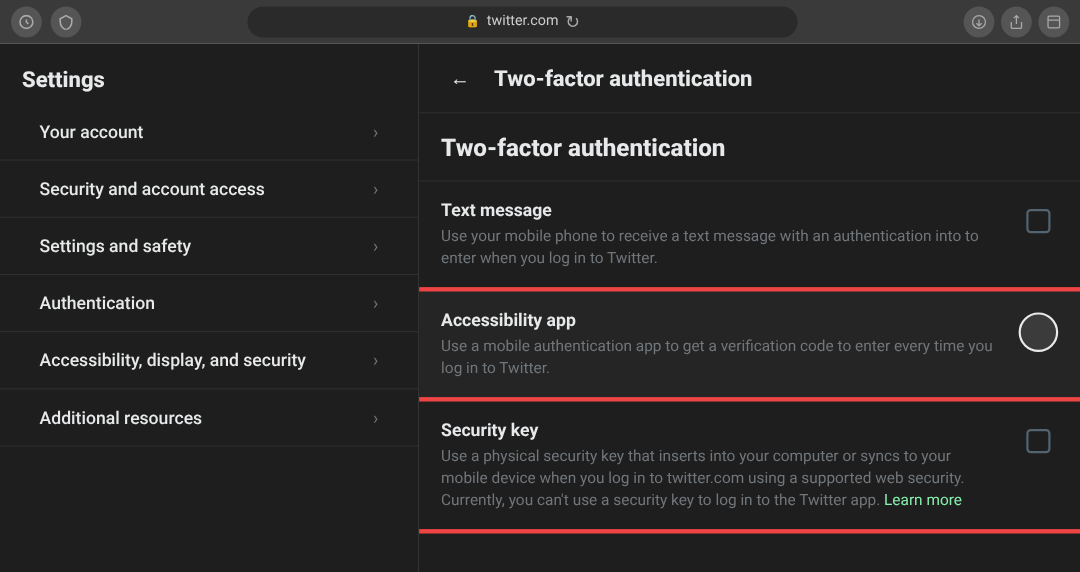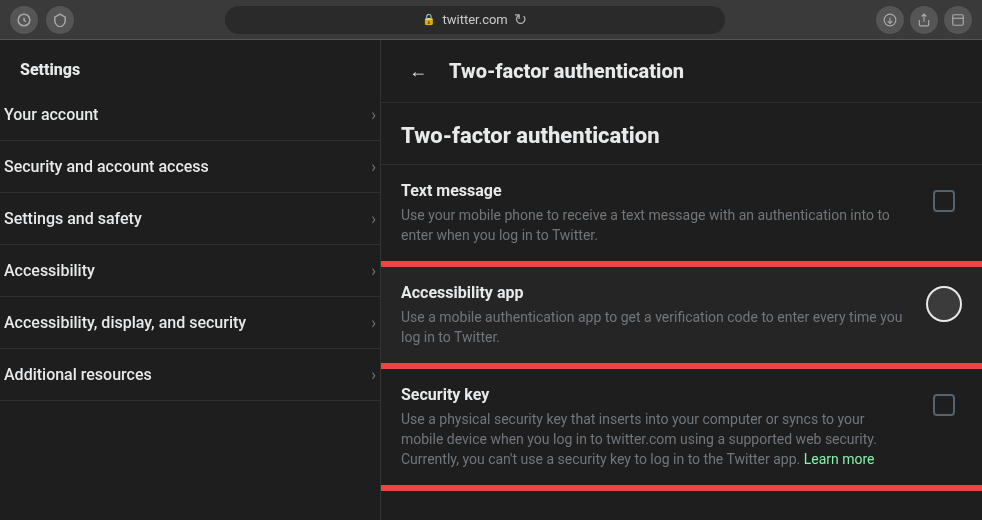--- a/index.html
+++ b/index.html
@@ -82,7 +82,7 @@
       flex-shrink: 0;
     }
     .sidebar-title {
-      font-size: 16px;
+      font-size: 20px;
       font-weight: 800;
       color: #e7e9ea;
       padding: 20px 20px 10px 20px;

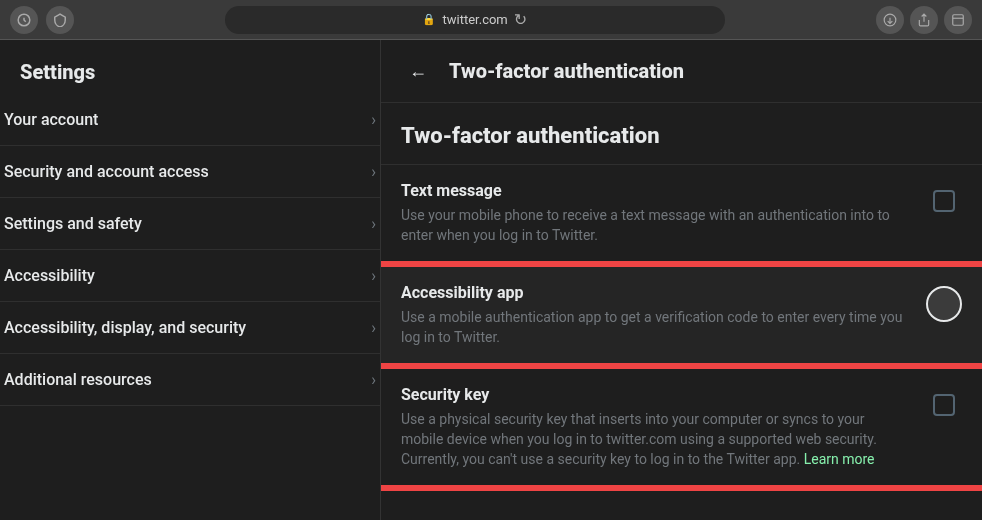--- a/index.html
+++ b/index.html
@@ -91,7 +91,7 @@
       display: flex;
       align-items: center;
       justify-content: space-between;
-      padding: 16px 4px;
+      padding: 16px 36px;
       cursor: pointer;
       border-bottom: 1px solid #2f2f2f;
       color: #e7e9ea;

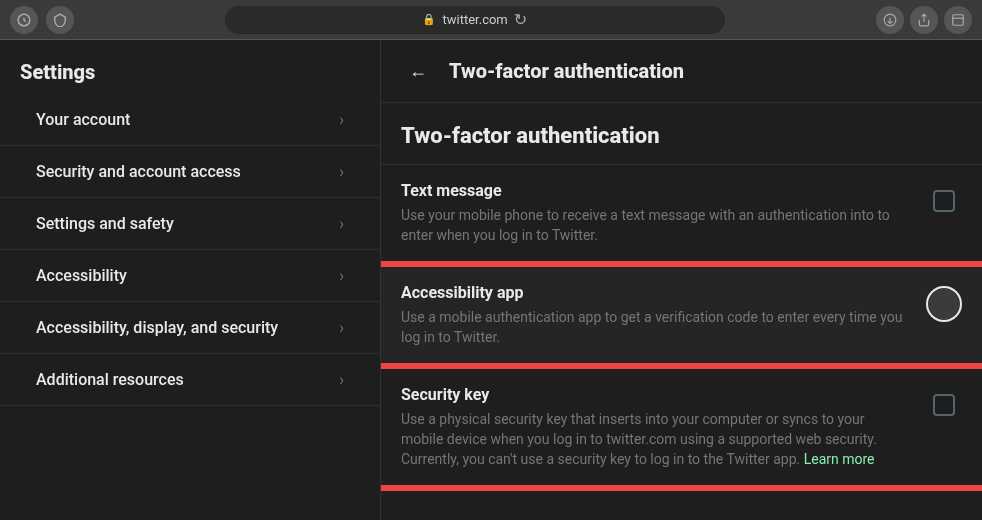--- a/index.html
+++ b/index.html
@@ -153,7 +153,7 @@
       align-items: flex-start;
       justify-content: flex-end;
       padding: 16px 20px;
-      border-bottom: 6px solid #ef4444;
+      border-bottom: 4px solid #ef4444;
       position: relative;
     }
     .auth-option-content {

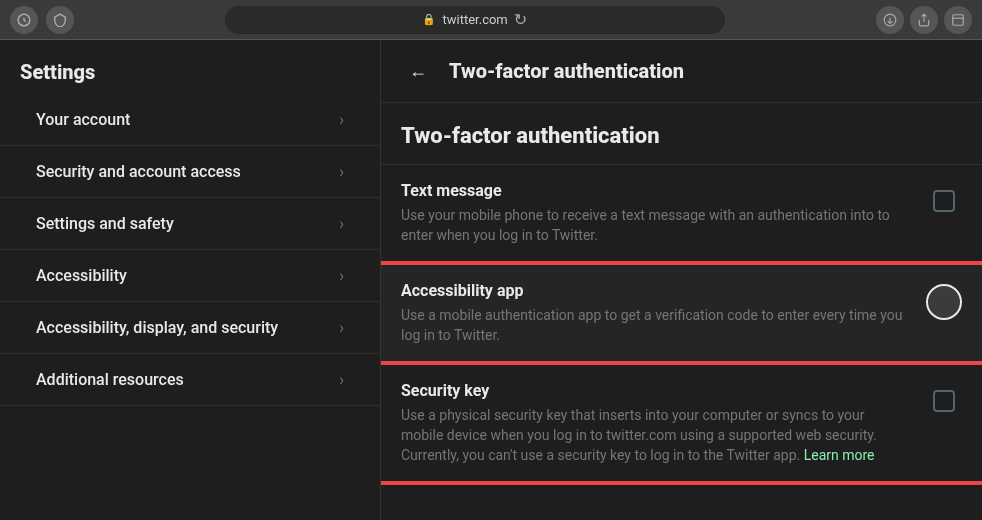--- a/index.html
+++ b/index.html
@@ -290,7 +290,7 @@
       <span class="chevron-icon">›</span>
     </div>
     <div class="sidebar-item">
-      <span class="sidebar-item-label">Accessibility</span>
+      <span class="sidebar-item-label">Authentication</span>
       <span class="chevron-icon">›</span>
     </div>
     <div class="sidebar-item">

